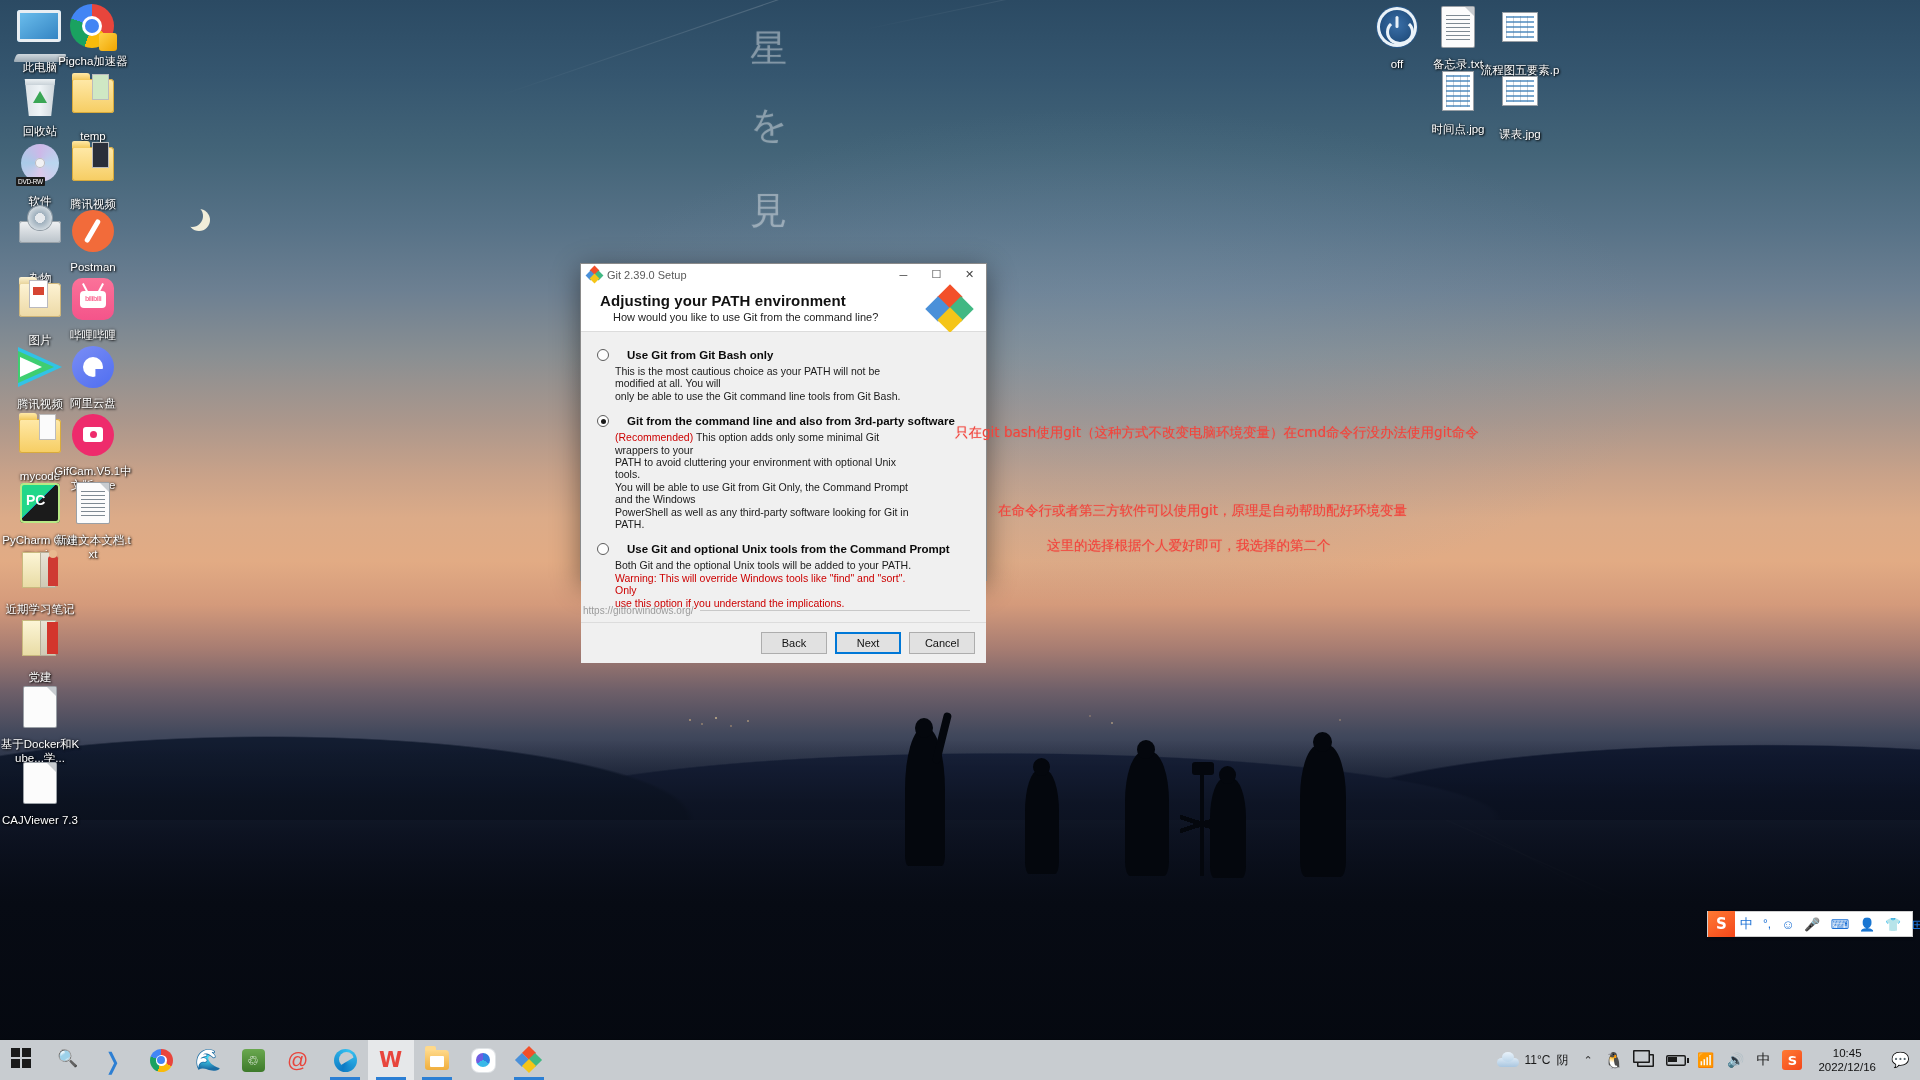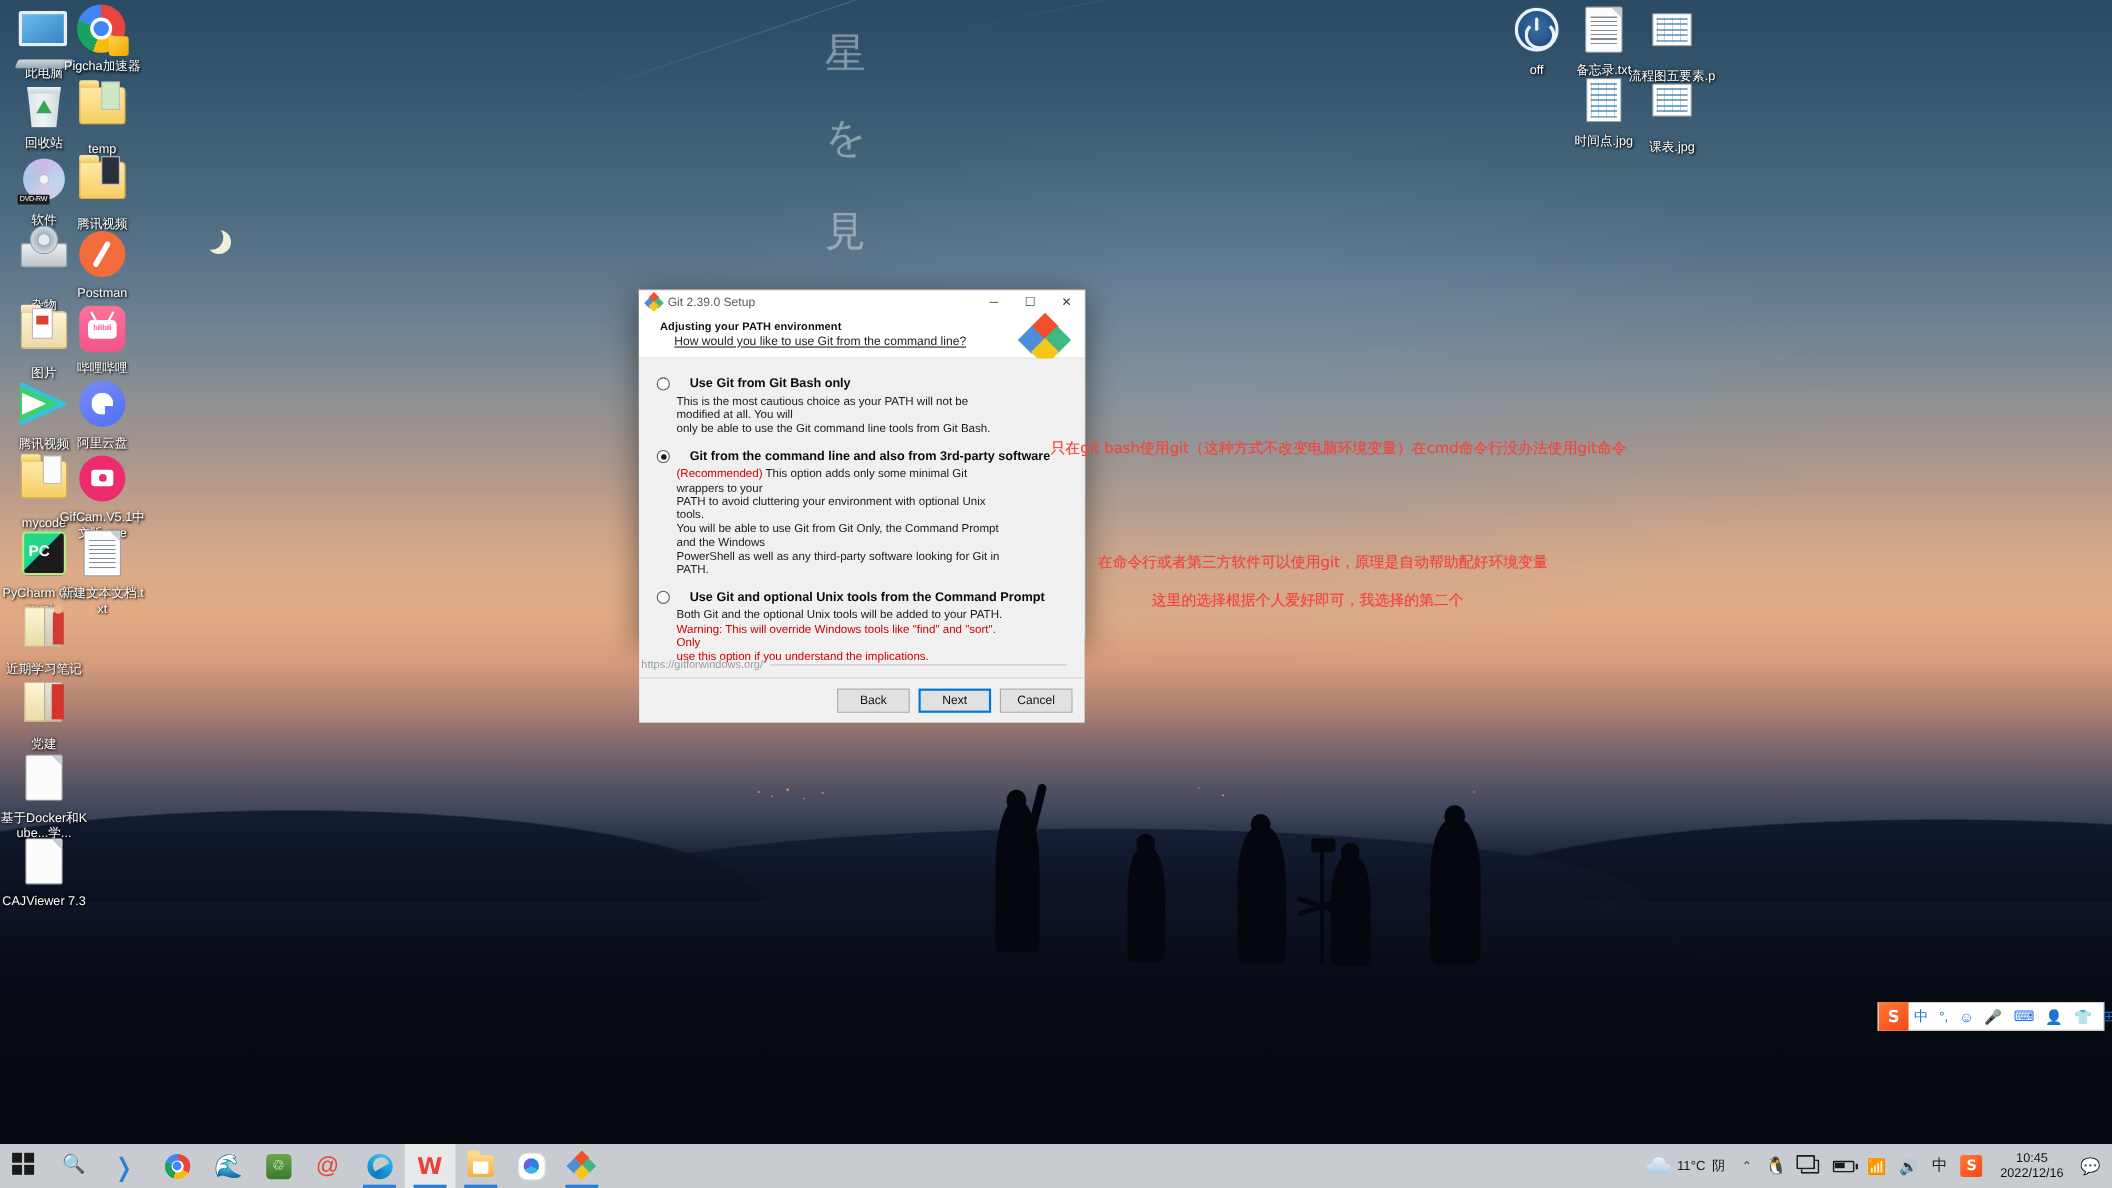--- a/index.html
+++ b/index.html
@@ -317,7 +317,7 @@
     flex: none;
   }
   #dlg-heading {
-    font-size: 10px; font-weight: bold; color: #111; letter-spacing: .1px;
+    font-size: 15px; font-weight: bold; color: #111; letter-spacing: .1px;
   }
   #dlg-subheading {
     font-size: 11px; color: #222; margin-top: 2px; padding-left: 13px; text-decoration: underline;

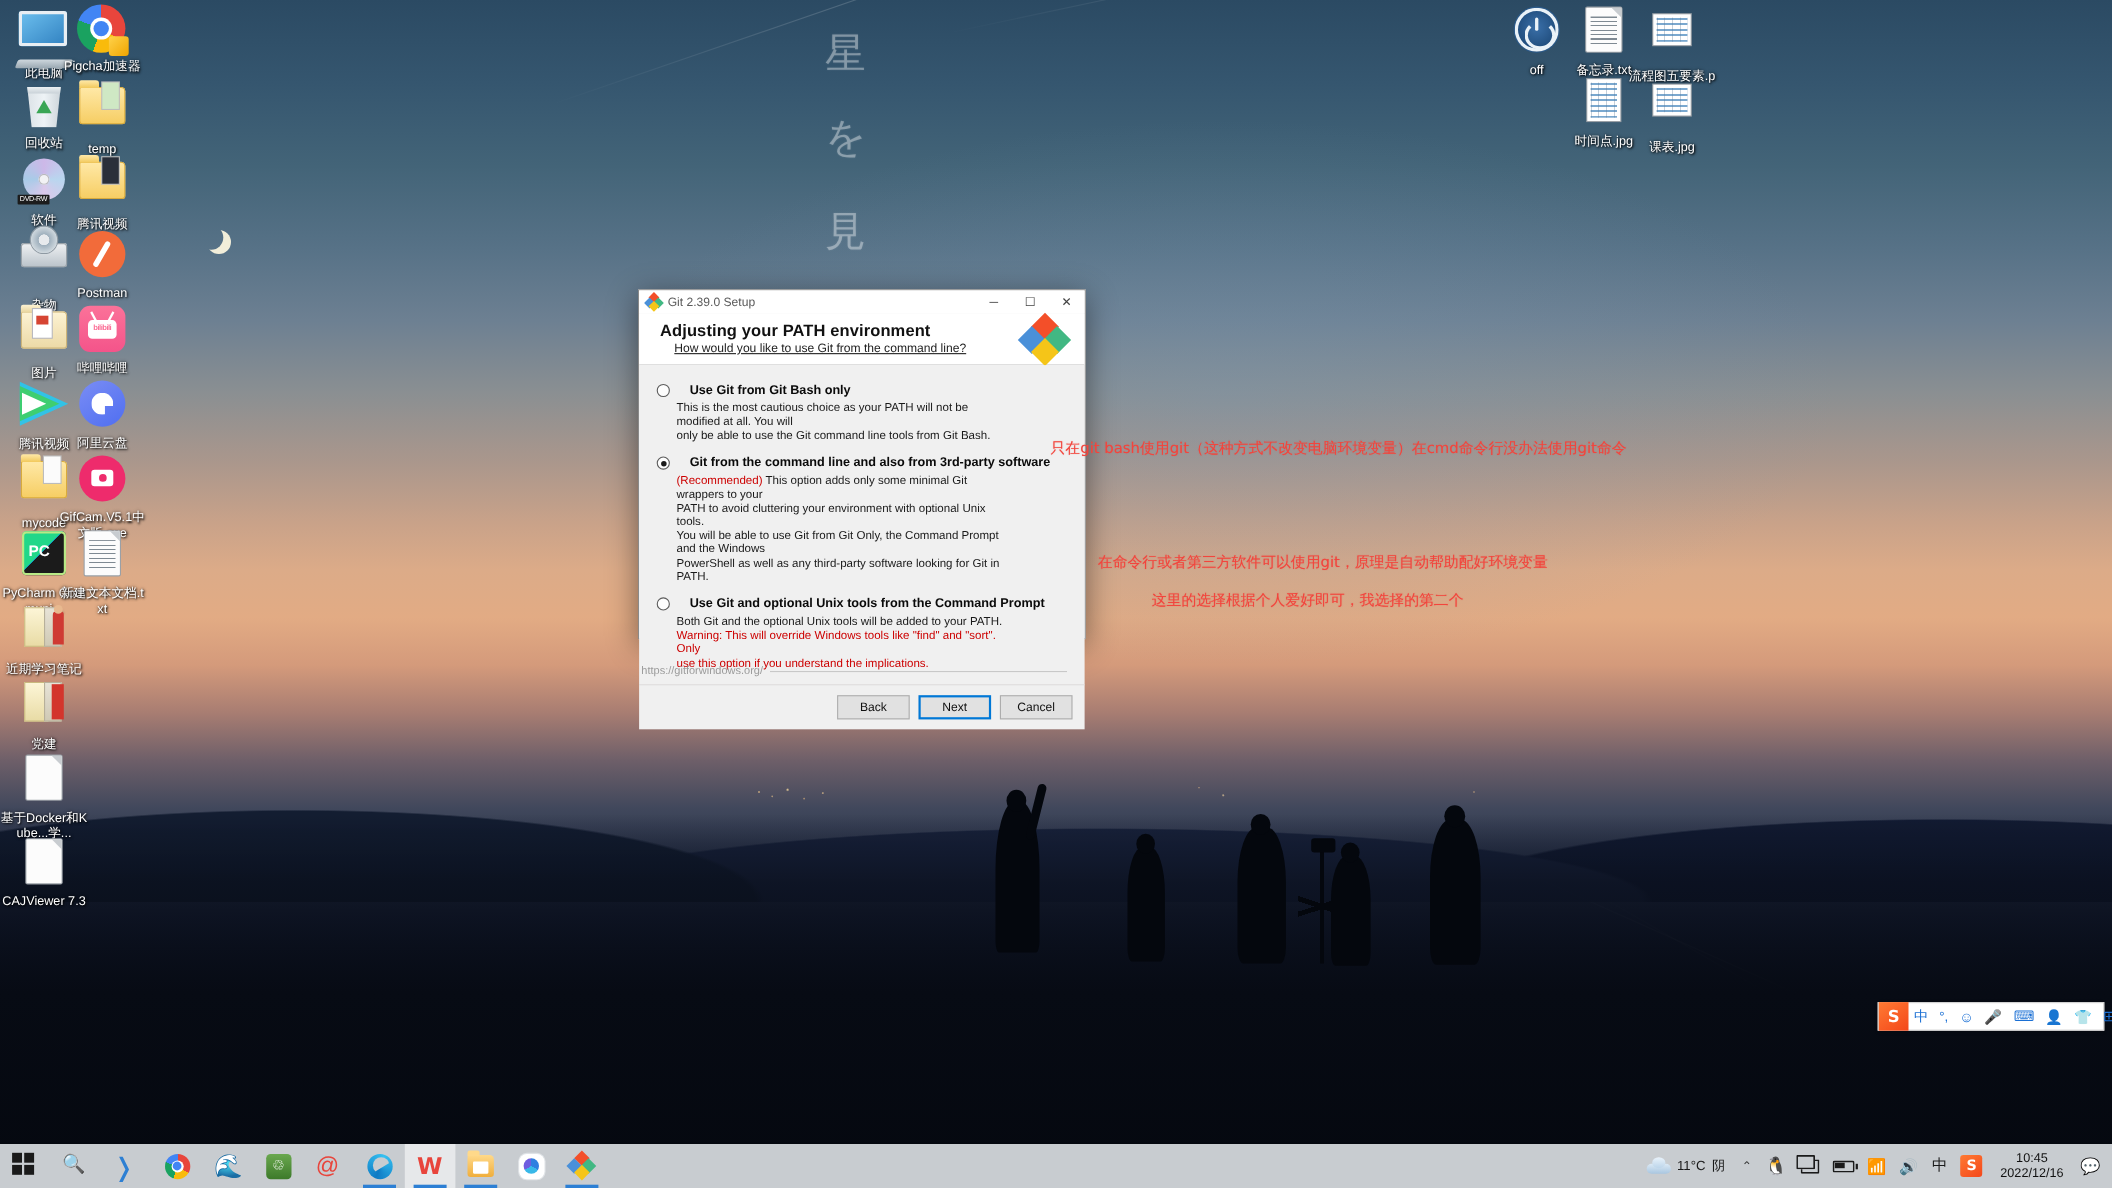--- a/index.html
+++ b/index.html
@@ -320,7 +320,7 @@
     font-size: 15px; font-weight: bold; color: #111; letter-spacing: .1px;
   }
   #dlg-subheading {
-    font-size: 11px; color: #222; margin-top: 2px; padding-left: 13px; text-decoration: underline;
+    font-size: 11px; color: #222; margin-top: 2px; padding-left: 13px;
   }
   #dlg-header-logo {
     position: absolute; right: 17px; top: 6px;

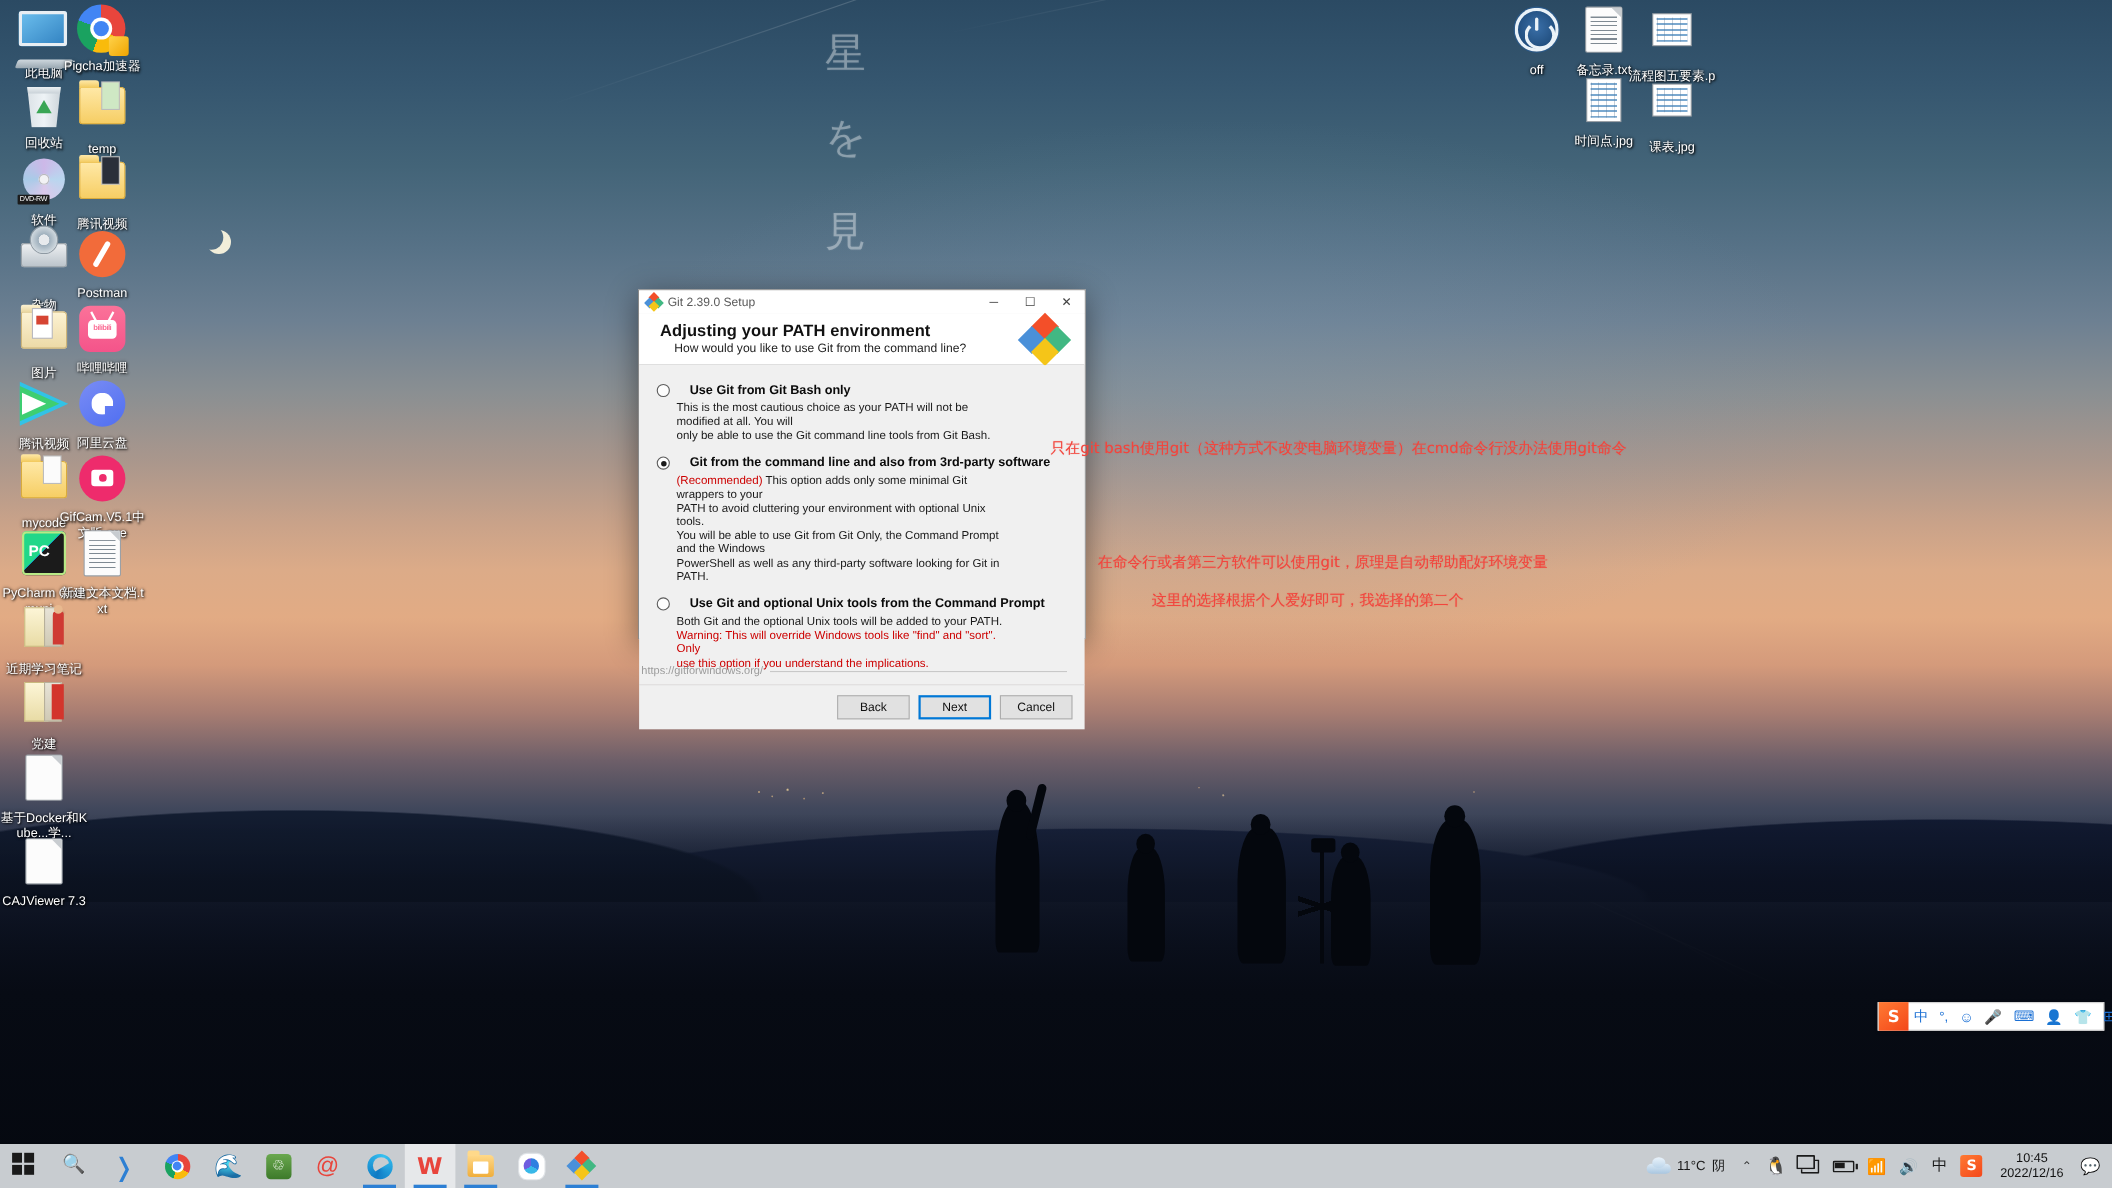--- a/index.html
+++ b/index.html
@@ -392,7 +392,7 @@
     text-shadow: 0 0 1px rgba(242,69,61,.5);
     user-select:none;
   }
-  #annot1 { left: 955px; top: 399px; }
+  #annot1 { left: 955px; top: 424px; }
   #annot2 { left: 998px; top: 502px; }
   #annot3 { left: 1047px; top: 537px; }
 

